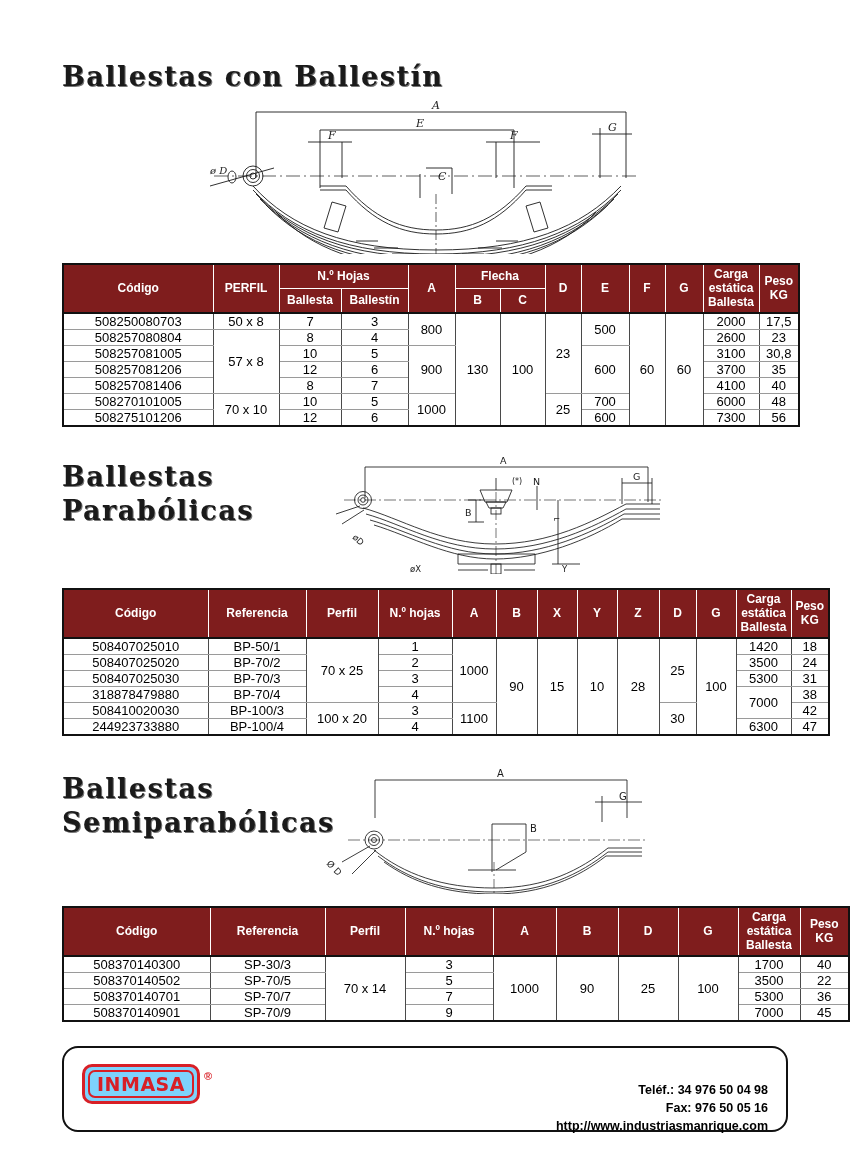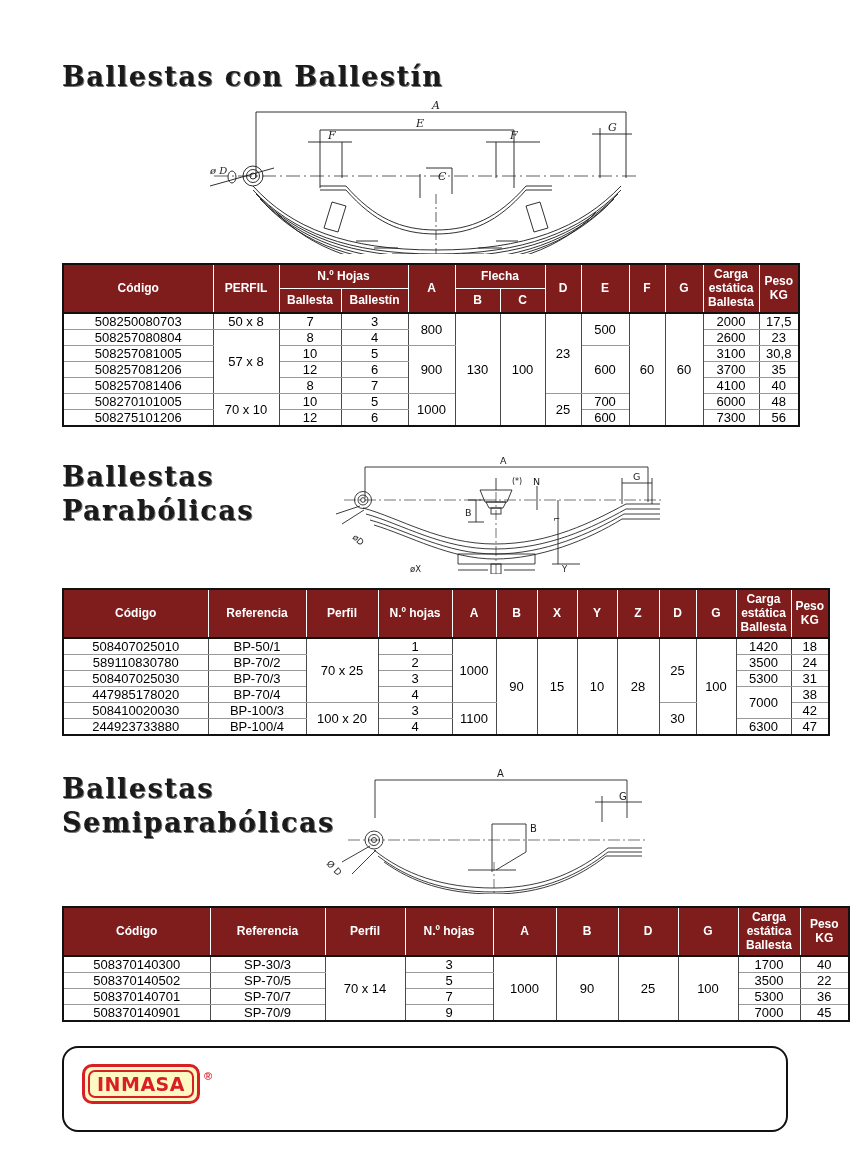--- a/index.html
+++ b/index.html
@@ -453,7 +453,7 @@
           <td>18</td>
         </tr>
         <tr>
-          <td>589110830780</td>
+          <td>508407025020</td>
           <td>BP-70/2</td>
           <td>2</td>
           <td>3500</td>

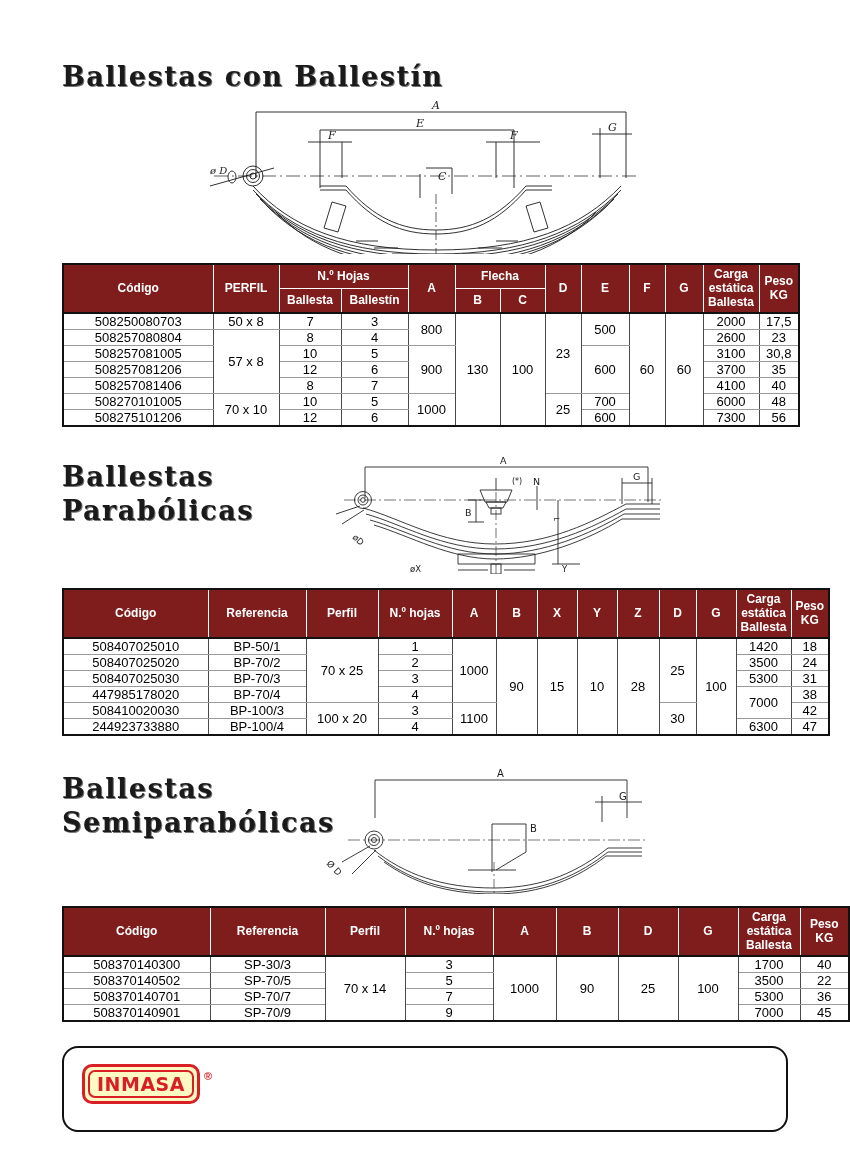--- a/index.html
+++ b/index.html
@@ -467,7 +467,7 @@
           <td>31</td>
         </tr>
         <tr>
-          <td>447985178020</td>
+          <td>318878479880</td>
           <td>BP-70/4</td>
           <td>4</td>
           <td rowspan="2">7000</td>

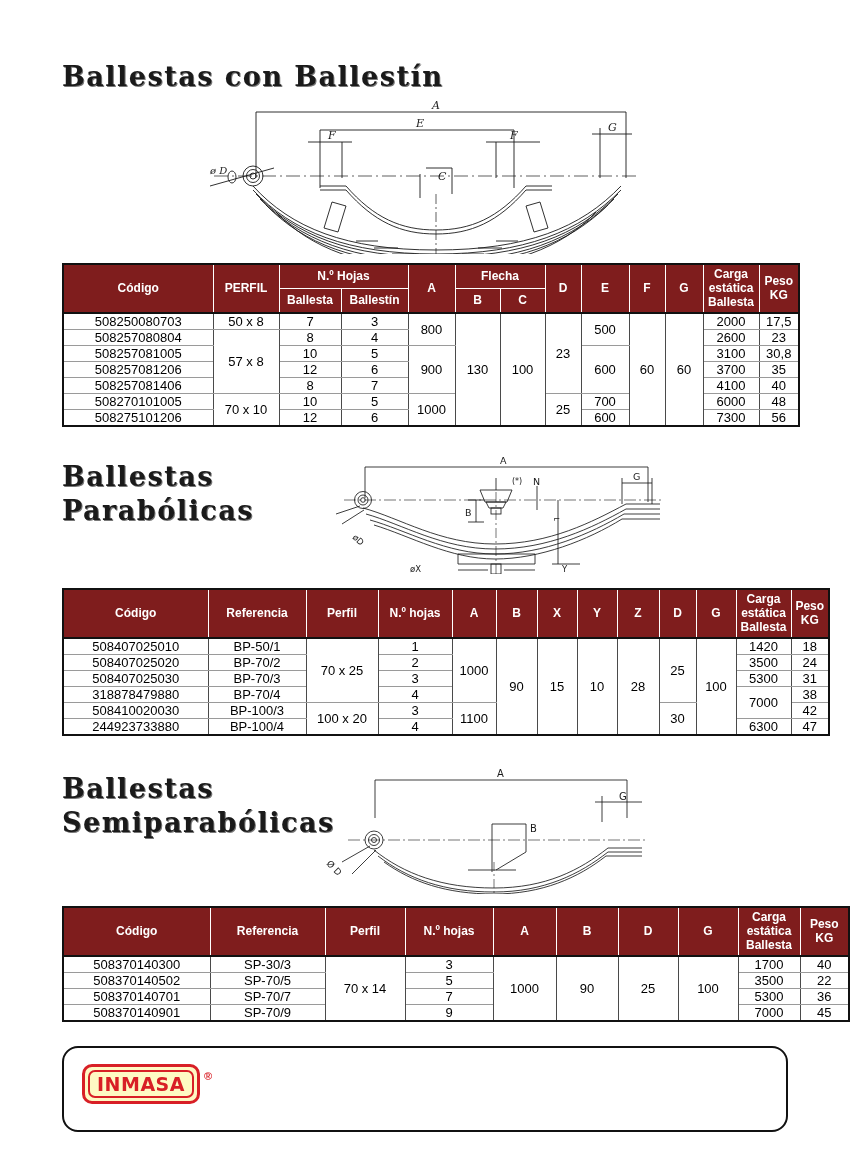--- a/index.html
+++ b/index.html
@@ -104,7 +104,7 @@
     border: 3px solid #d81f26;
     border-radius: 10px;
     position: relative;
-    background:#fef9c3;
+    background:#7dd3fc;
     text-align:right;
   }
   .logo-inner {

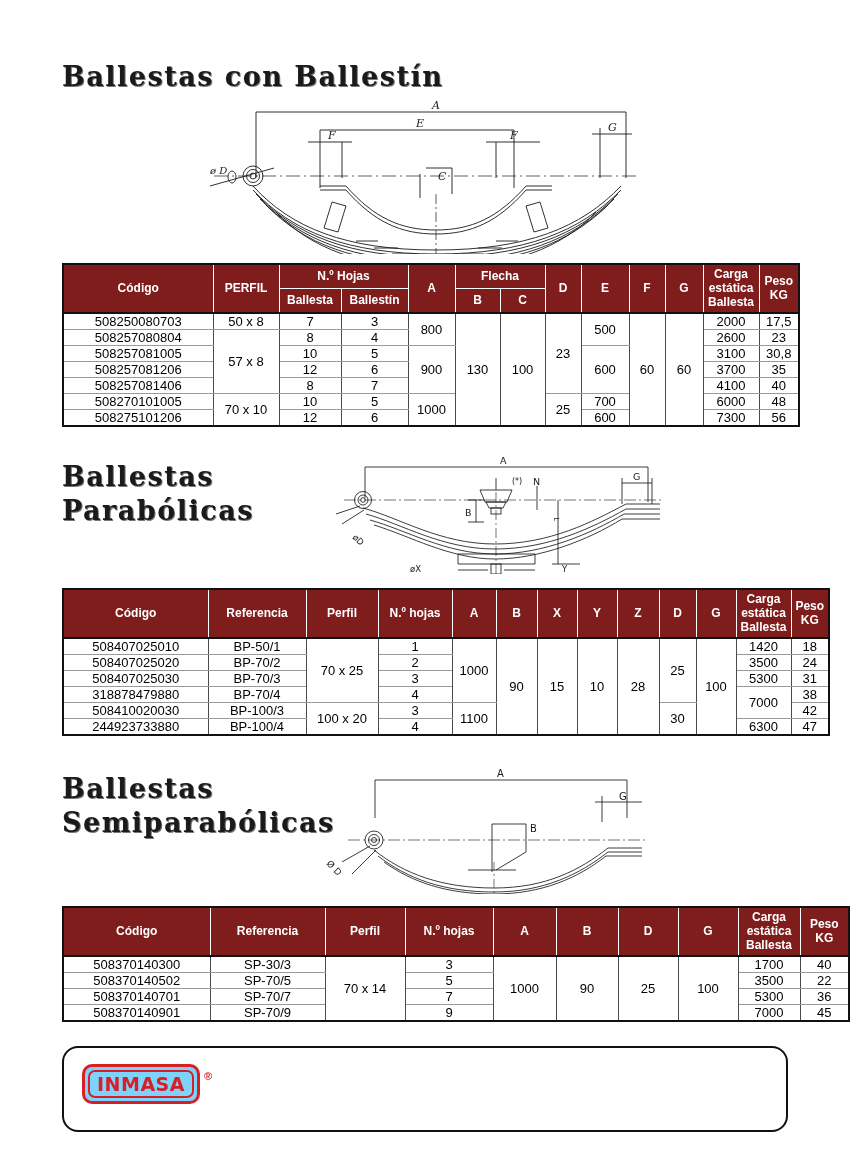--- a/index.html
+++ b/index.html
@@ -619,6 +619,11 @@
     </div>
 
 
+    <div class="contact">
+      <div>Teléf.: 34 976 50 04 98</div>
+      <div>Fax: 976 50 05 16</div>
+      <div class="url">http://www.industriasmanrique.com</div>
+    </div>
   </div>
 
 </div>

